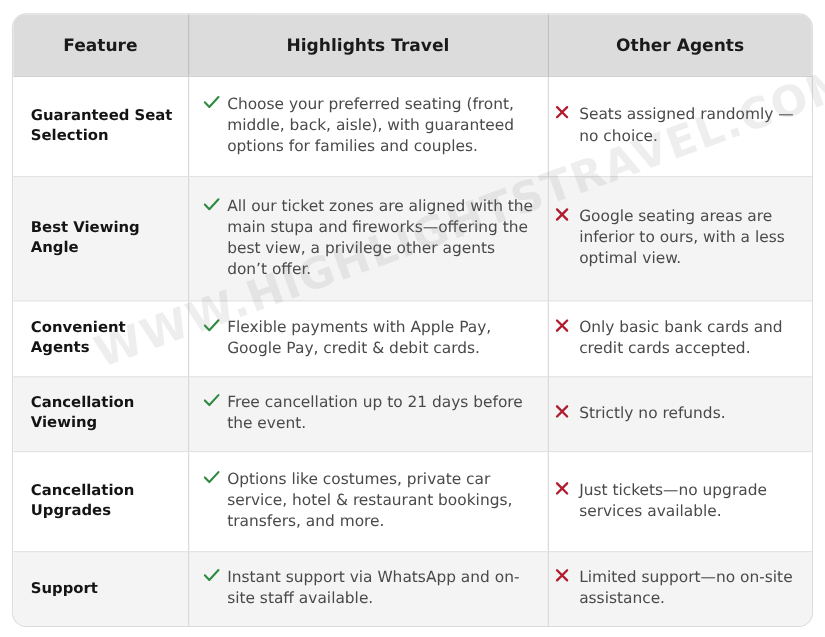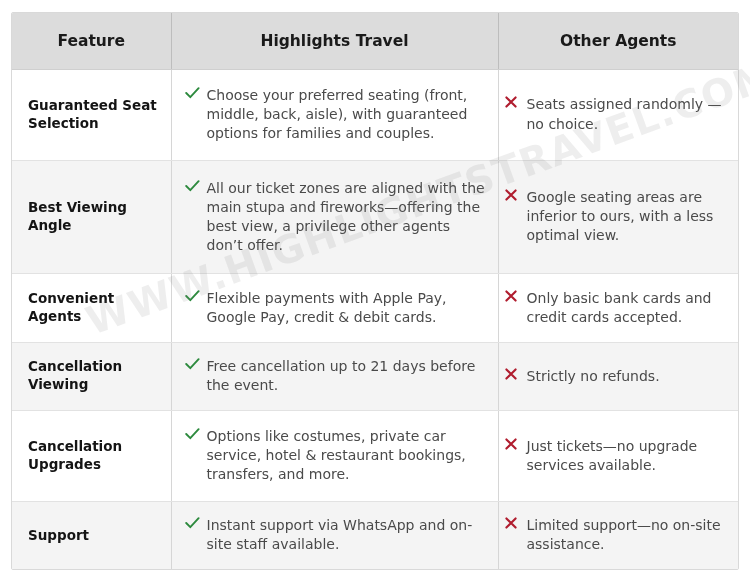--- a/index.html
+++ b/index.html
@@ -53,7 +53,7 @@
     width: 728px;
     height: 558px;
     border: 1px solid #d9d9d9;
-    border-radius: 2px;
+    border-radius: 13px;
     background: #ffffff;
     overflow: hidden;
     box-sizing: border-box;

